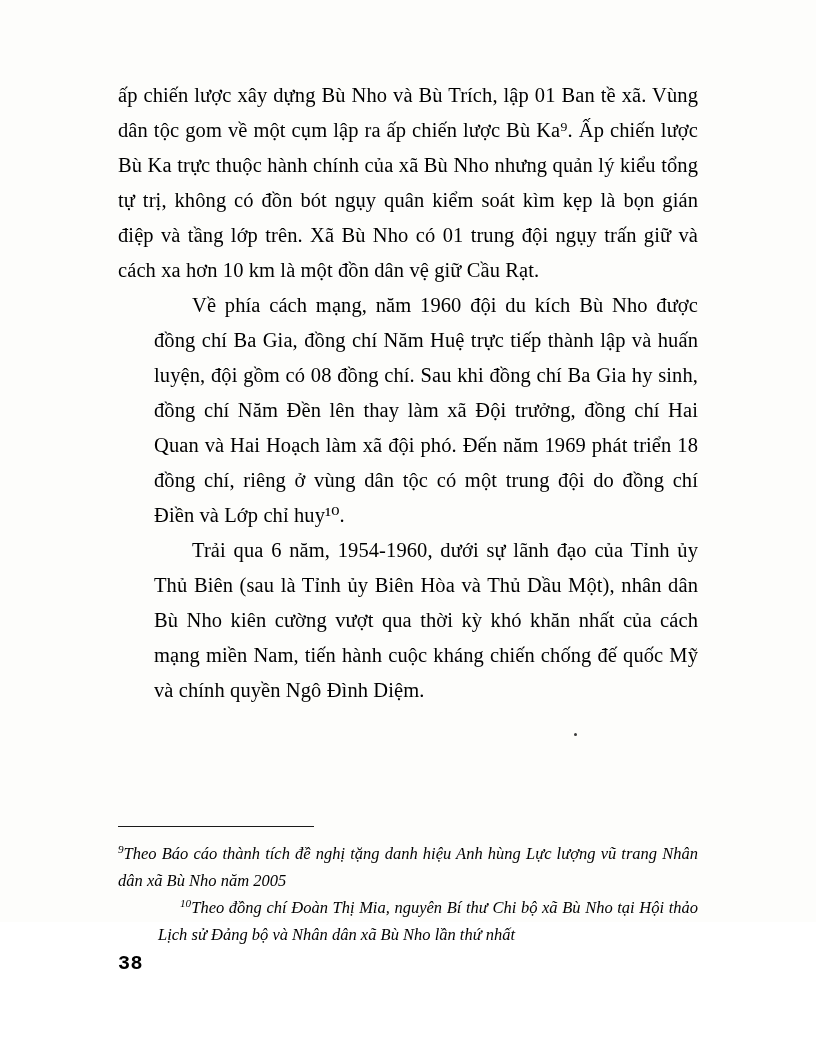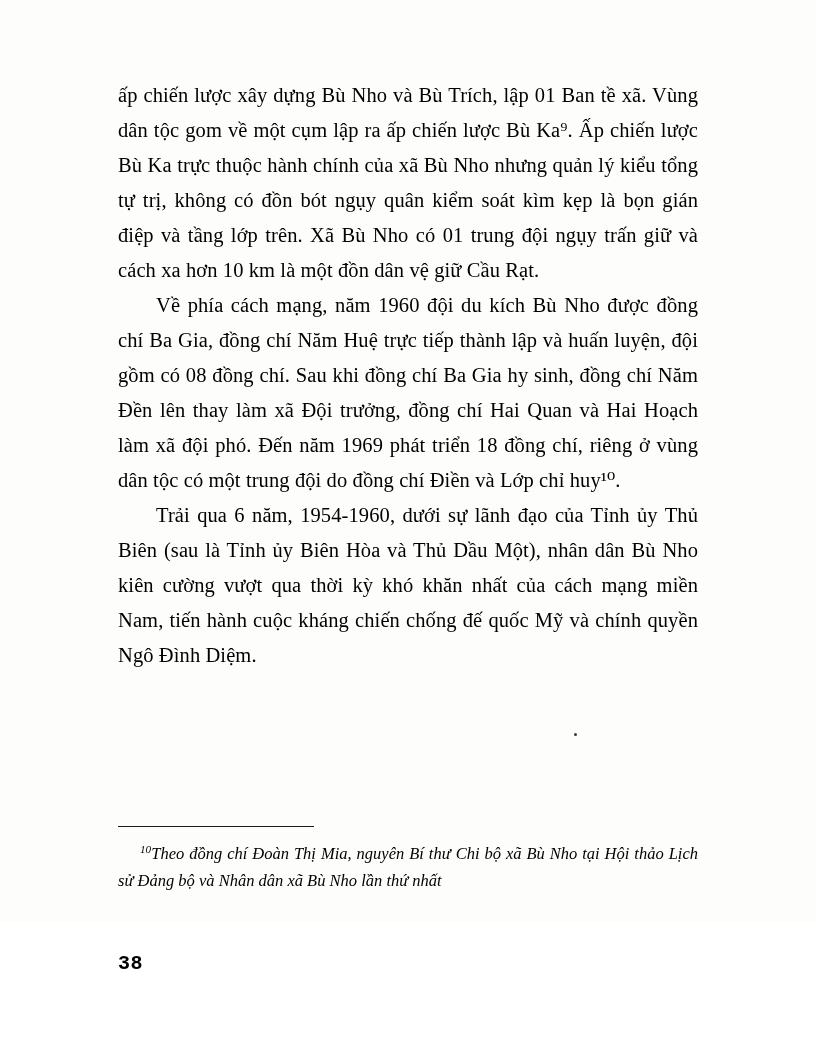--- a/index.html
+++ b/index.html
@@ -42,6 +42,7 @@
   }
   .para + .para {
     margin-top: 0px;
+    margin-left: 36px;
   }
   .heading {
     font-size: 20.5px;

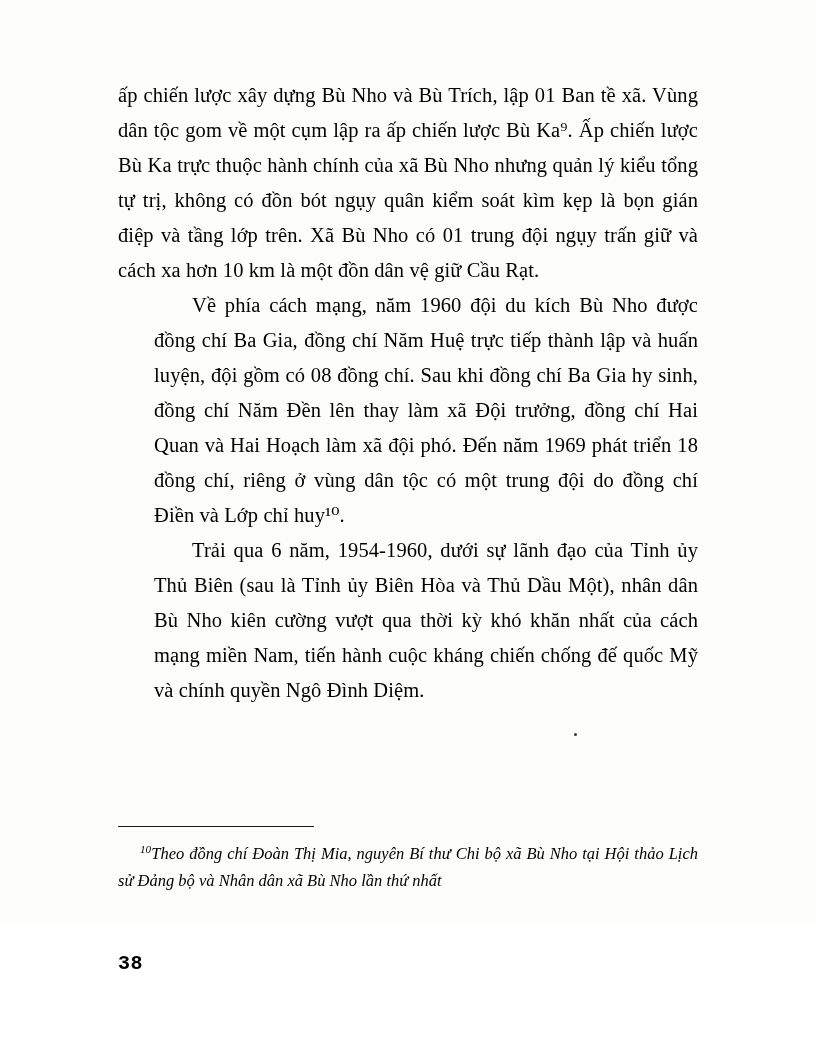--- a/index.html
+++ b/index.html
@@ -120,6 +120,9 @@
   <div class="footnote-rule"></div>
 
   <div class="footnotes">
+    <div class="footnote">
+      <sup>9</sup><span>Theo Báo cáo thành tích đề nghị tặng danh hiệu Anh hùng Lực lượng vũ trang Nhân dân xã Bù Nho năm 2005</span>
+    </div>
     <div class="footnote second">
       <sup>10</sup><span>Theo đồng chí Đoàn Thị Mia, nguyên Bí thư Chi bộ xã Bù Nho tại Hội thảo Lịch sử Đảng bộ và Nhân dân xã Bù Nho lần thứ nhất</span>
     </div>

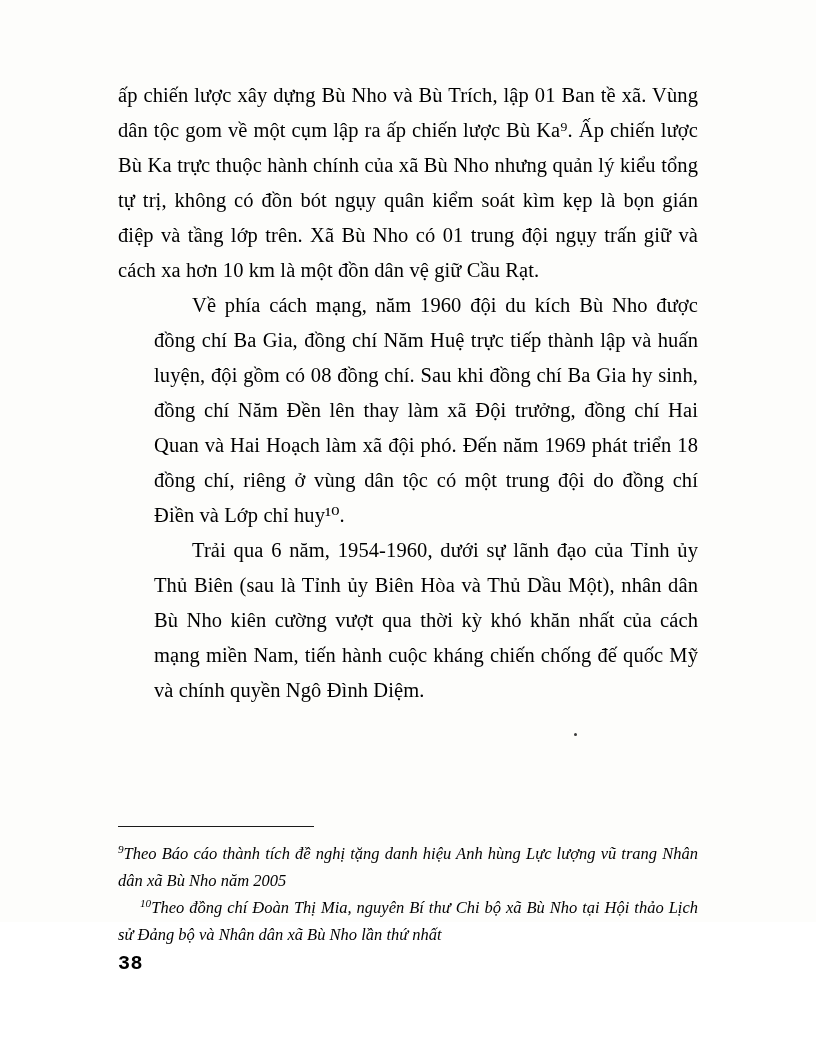--- a/index.html
+++ b/index.html
@@ -80,6 +80,7 @@
   }
   .footnote.second {
     text-indent: 22px;
+    margin-left: 40px;
   }
   .footnote sup {
     font-size: 0.68em;

